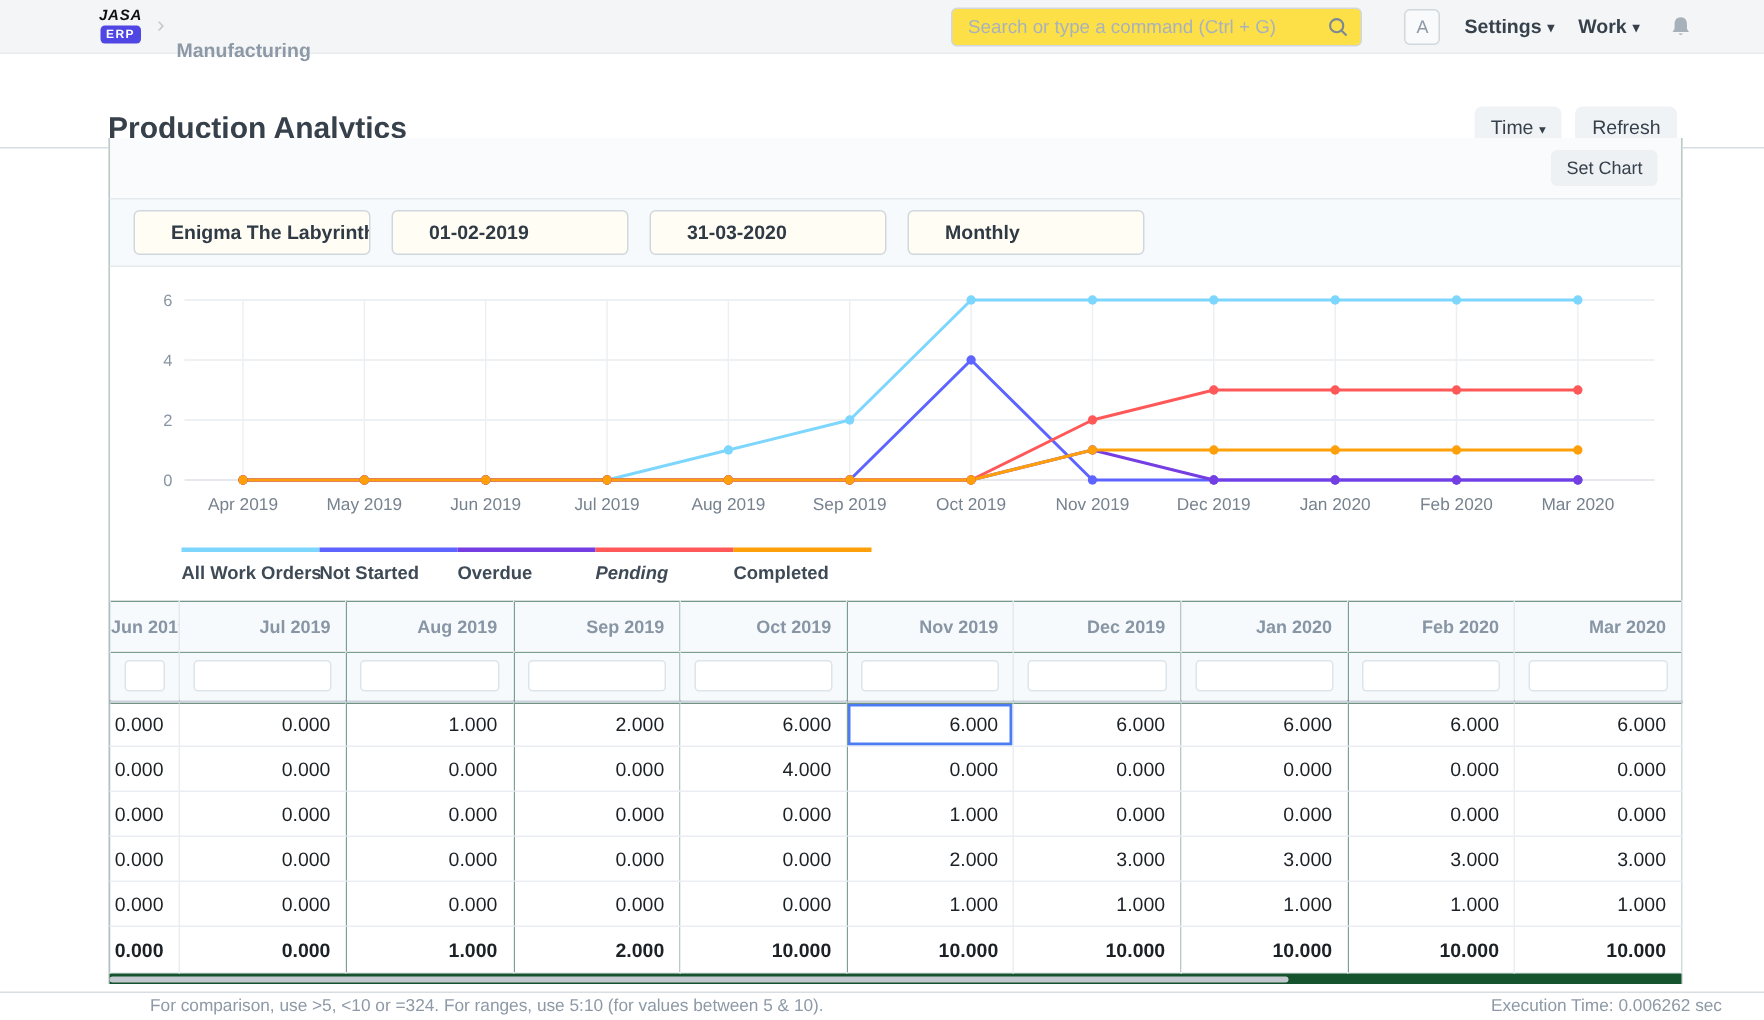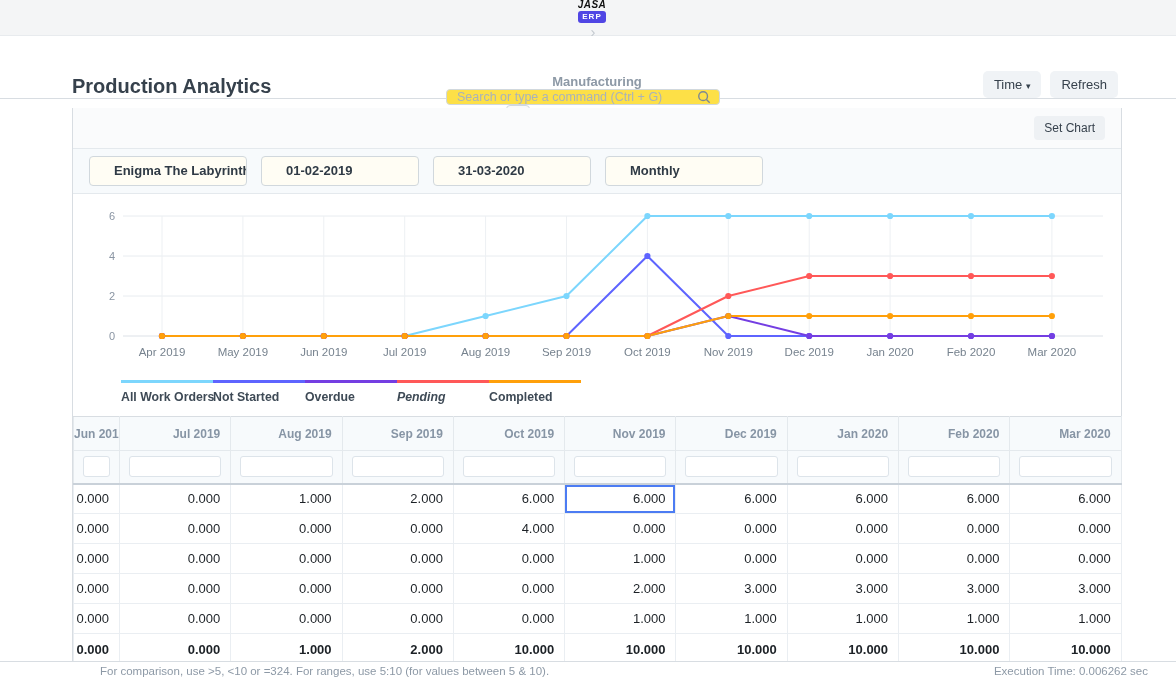--- a/index.html
+++ b/index.html
@@ -8,7 +8,7 @@
 
   
   .navbar { height:36px; background:#f4f5f6; border-bottom:1px solid #e8ebee;
-    display:flex; align-items:center; padding:0 48px 0 66px;flex-direction:column; }
+    display:flex; align-items:center; padding:0 48px 0 66px; }
   .logo { display:flex; flex-direction:column; align-items:center; line-height:1; margin-right:10px; }
   .logo-top { font-size:10px; font-weight:900; letter-spacing:.5px; color:#111; font-style:italic; }
   .logo-badge { background:#5046e4; color:#fff; font-size:8px; font-weight:800;

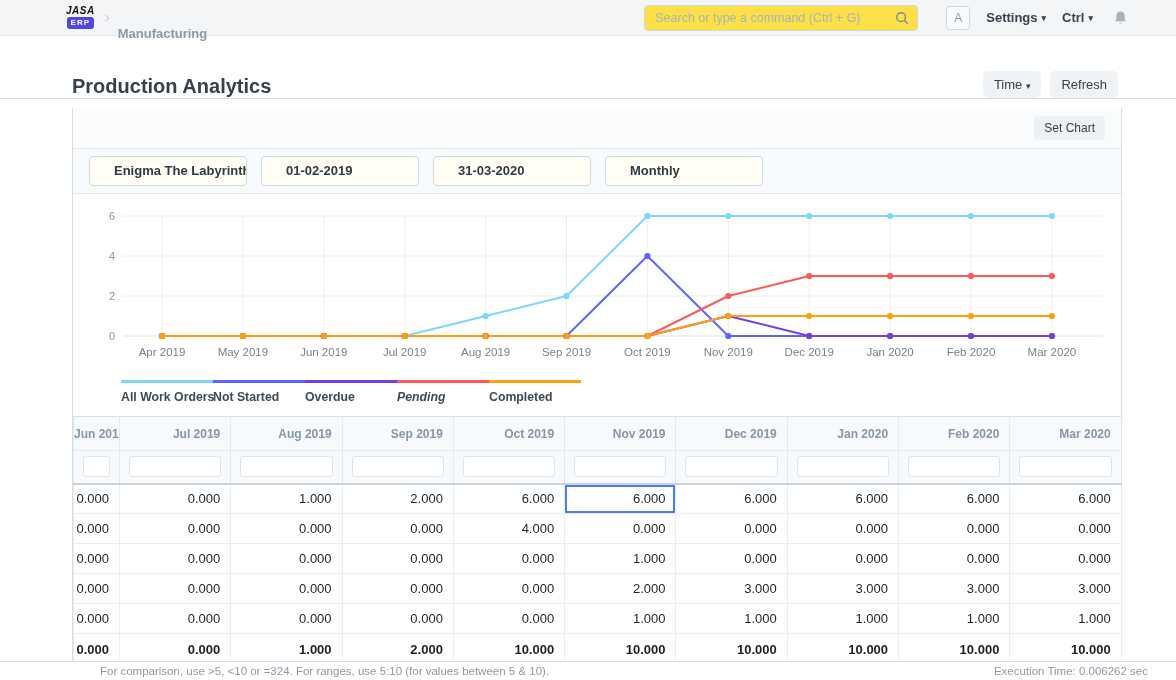--- a/index.html
+++ b/index.html
@@ -105,7 +105,7 @@
       <span class="caret">▾</span>
     </div>
     <div class="nav-link">
-      <span>Ctrl</span>
+      <span>Work</span>
       <span class="caret">▾</span>
     </div>
     <svg width="15" height="16" viewBox="0 0 16 17" style="margin-left:4px;">

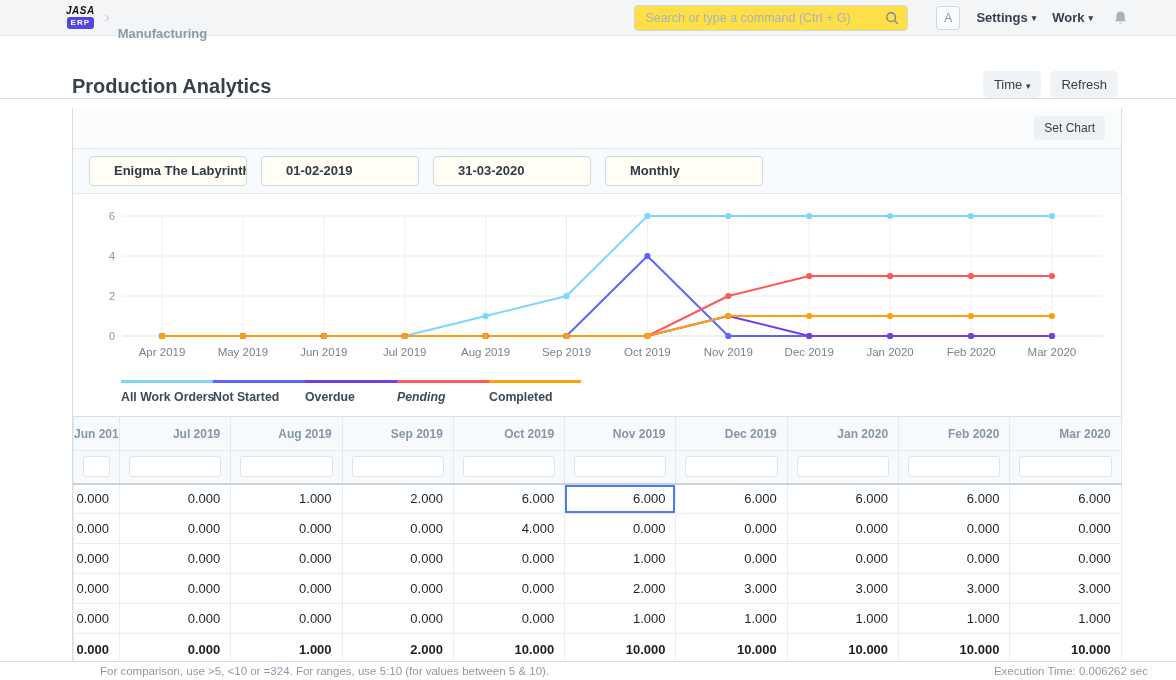--- a/index.html
+++ b/index.html
@@ -38,7 +38,7 @@
   .btn + .btn { margin-left:9px; }
 
   
-  .card { position:absolute; left:72px; top:108px; width:1050px;
+  .card { position:absolute; left:72px; top:92px; width:1050px;
     border-left:1px solid #d8dde2; border-right:1px solid #d8dde2; background:#14532d; }
   .setchart-row { height:40px; background:#fafbfc; display:flex; align-items:center;
     justify-content:flex-end; padding-right:16px; }

